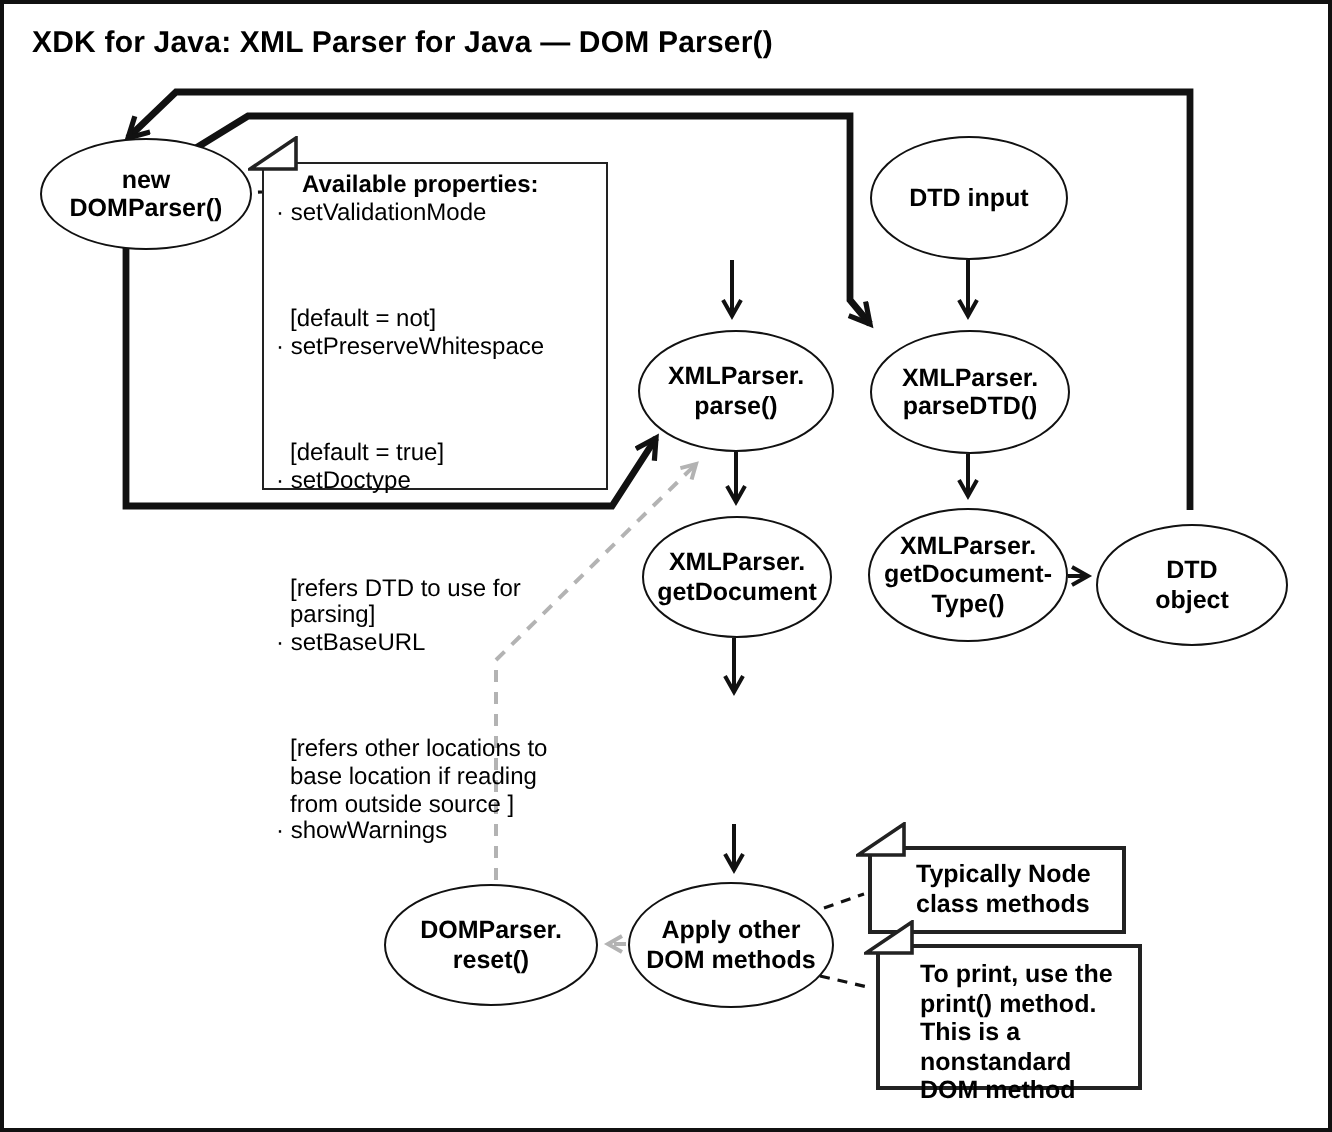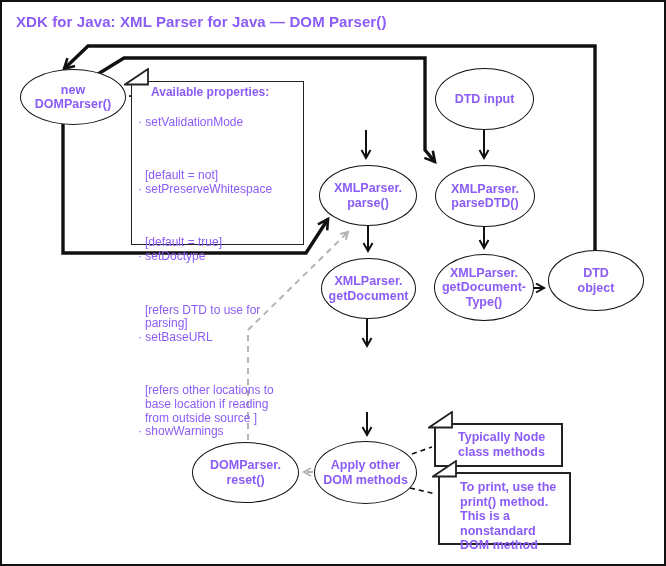--- a/index.html
+++ b/index.html
@@ -6,7 +6,7 @@
   #stage{
     position:relative;width:662px;height:562px;margin:0 auto;
     background:#ffffff;border:2px solid #111;overflow:hidden;
-    font-family:"Liberation Sans",sans-serif;color:#8b5cf6;
+    font-family:"Liberation Sans",sans-serif;color:#000000;
   }
   #page-title{
     position:absolute;left:14px;top:11px;

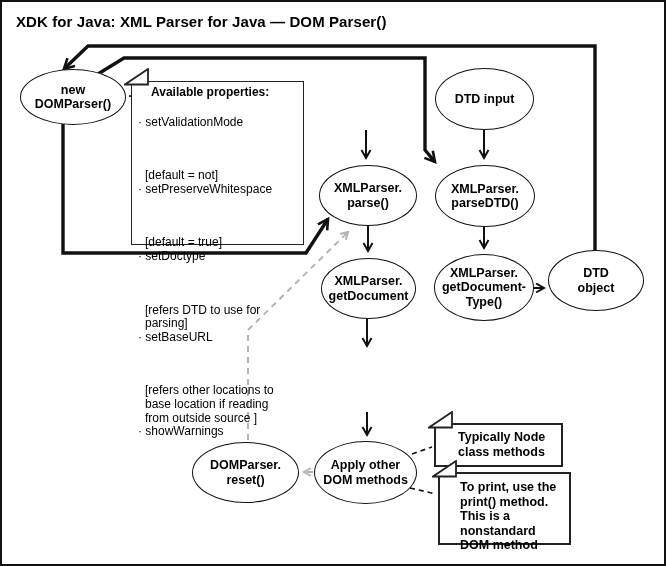--- a/index.html
+++ b/index.html
@@ -25,7 +25,7 @@
   }
   .notebox .fold{position:absolute;left:-8px;top:-14px;width:26px;height:18px;}
   .props{border-width:1.5px;padding:4px 6px 0 6px;font-size:12px;line-height:13.6px;}
-  .props .props-title{font-weight:bold;margin-left:13px;margin-bottom:16px;}
+  .props .props-title{font-weight:bold;margin-left:13px;margin-bottom:0px;}
   .prop-item .prop-name{white-space:pre-line;}
   .prop-item .prop-name::before{content:"\00b7\0020";}
   .prop-item .prop-detail{white-space:pre-line;padding-left:7px;margin-top:40px;}

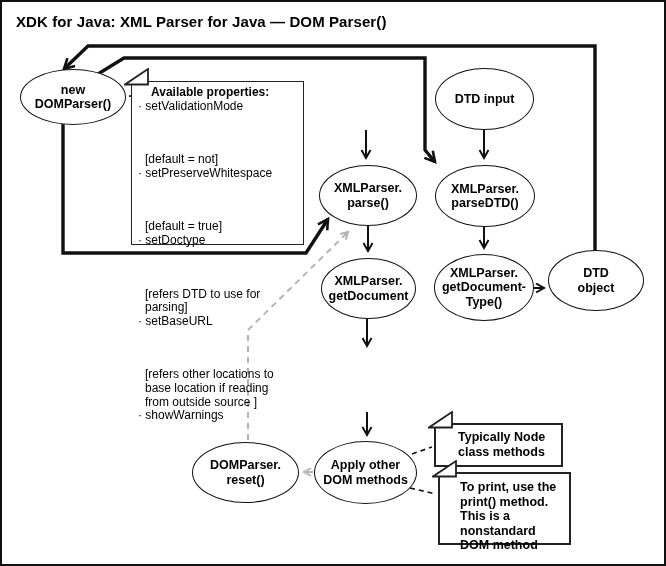--- a/index.html
+++ b/index.html
@@ -106,7 +106,7 @@
 Type()</span>
   </div>
 
-  <div class="node" style="left:546px;top:248px;width:96px;height:61px;">
+  <div class="node" style="left:546px;top:260px;width:96px;height:61px;">
     <span class="lbl">DTD
 object</span>
   </div>

